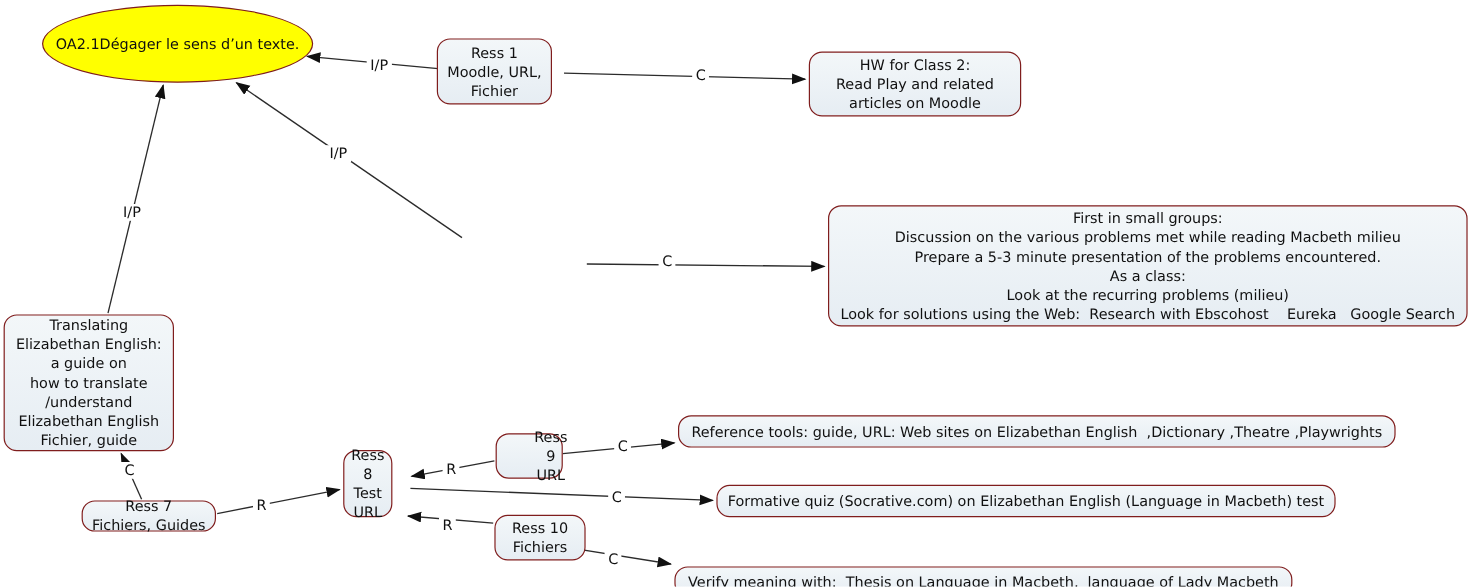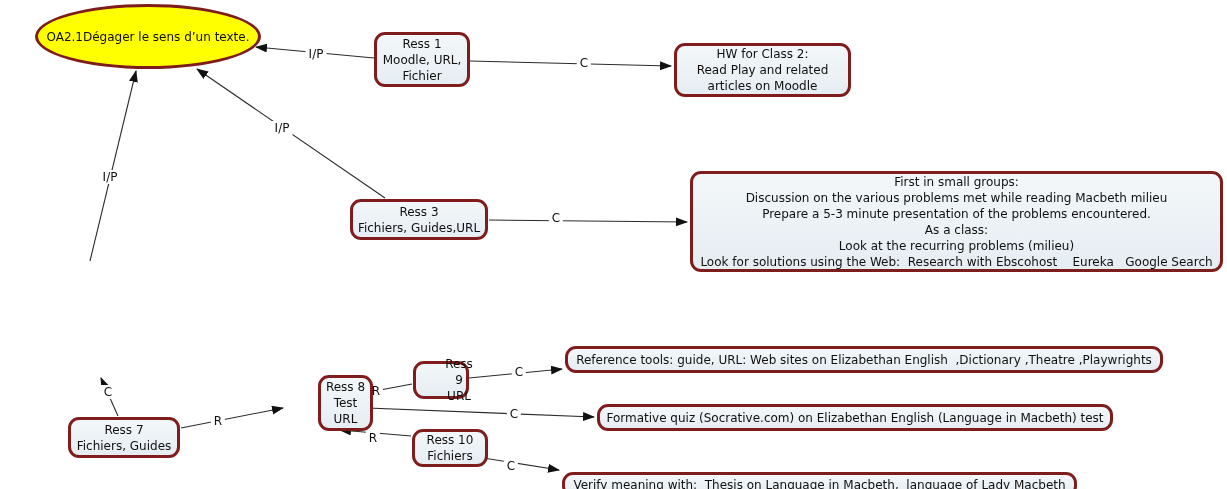--- a/index.html
+++ b/index.html
@@ -34,7 +34,7 @@
     justify-content: center;
     text-align: center;
     background: linear-gradient(180deg, #f3f7f9 0%, #e6edf3 100%);
-    border: 3px solid #7f1d1d;
+    border: 1px solid #7f1d1d;
     border-radius: 11px;
     font-size: 12px;
     line-height: 16px;

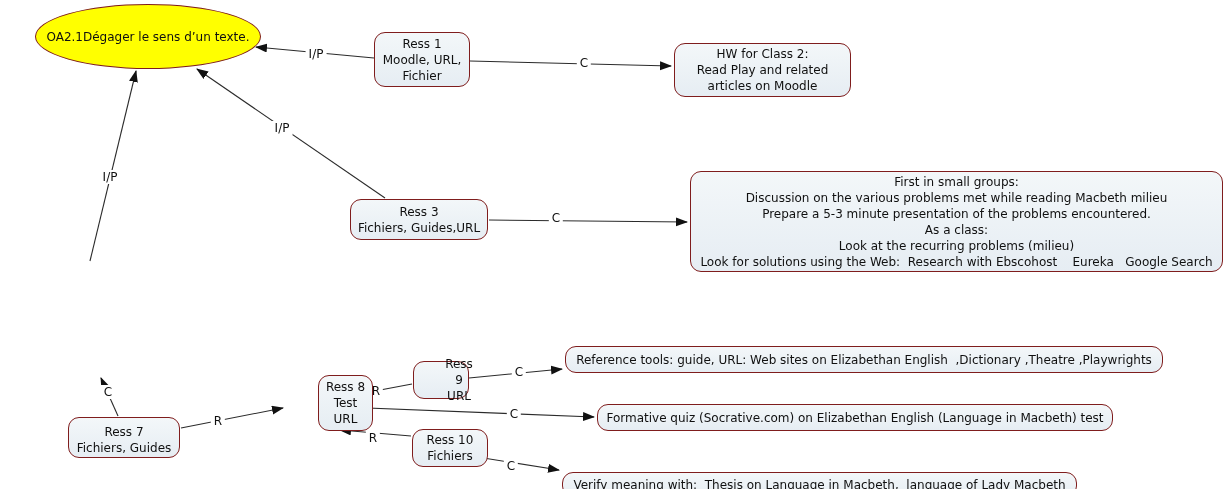--- a/index.html
+++ b/index.html
@@ -99,7 +99,7 @@
     <div class="node ellipse" style="left: 35px; top: 4px; width: 226px; height: 65px;">
       <span class="node-label">OA2.1Dégager le sens d’un texte.</span>
     </div>
-    <div class="node rect" style="left: 374px; top: 32px; width: 96px; height: 55px;">
+    <div class="node rect" style="left: 364px; top: 32px; width: 96px; height: 55px;">
       <span class="node-label">Ress 1
 Moodle, URL,
 Fichier</span>

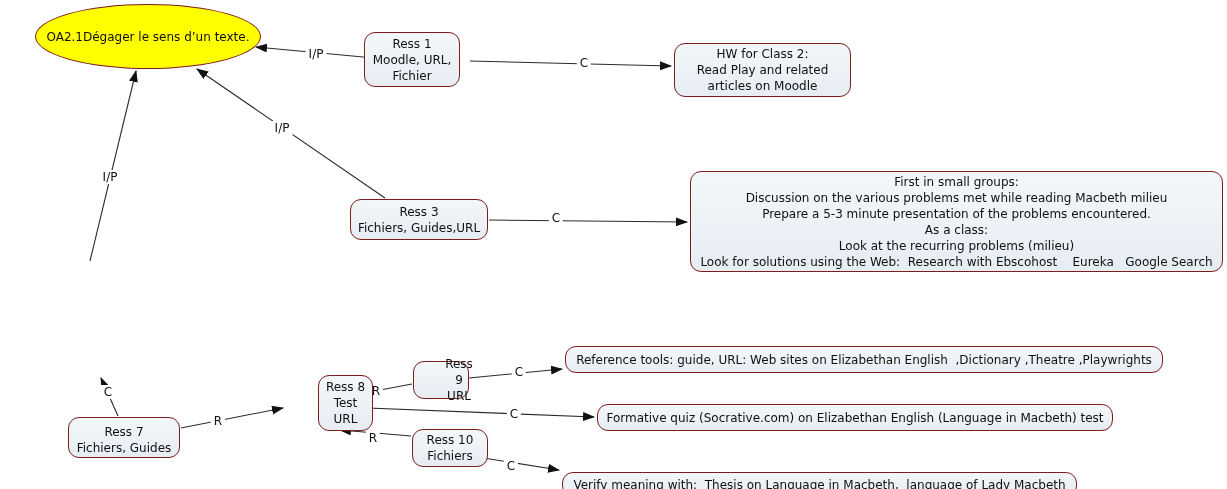--- a/index.html
+++ b/index.html
@@ -109,10 +109,6 @@
 Read Play and related
 articles on Moodle</span>
     </div>
-    <div class="node rect" style="left: 350px; top: 199px; width: 138px; height: 41px;">
-      <span class="node-label">Ress 3
-Fichiers, Guides,URL</span>
-    </div>
     <div class="node rect" style="left: 690px; top: 171px; width: 533px; height: 101px;">
       <span class="node-label">First in small groups:
 Discussion on the various problems met while reading Macbeth milieu

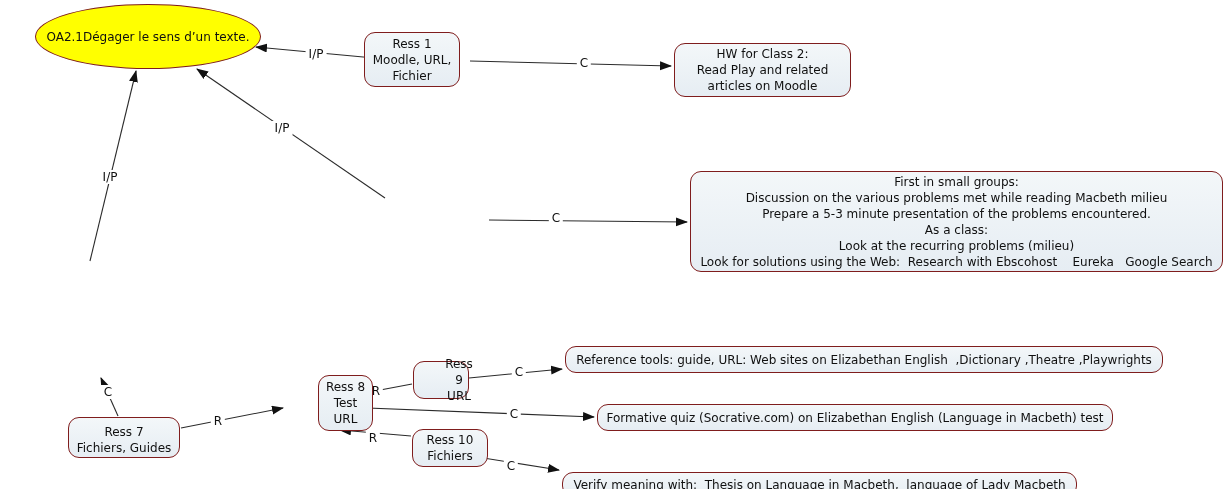--- a/index.html
+++ b/index.html
@@ -117,6 +117,15 @@
 Look at the recurring problems (milieu)
 Look for solutions using the Web:  Research with Ebscohost    Eureka   Google Search</span>
     </div>
+    <div class="node rect" style="left: 3px; top: 262px; width: 142px; height: 114px;">
+      <span class="node-label">Translating
+Elizabethan English:
+a guide on
+how to translate
+/understand
+Elizabethan English
+Fichier, guide</span>
+    </div>
     <div class="node rect" style="left: 68px; top: 417px; width: 112px; height: 41px; align-items: flex-end;">
       <span class="node-label">Ress 7
 Fichiers, Guides</span>

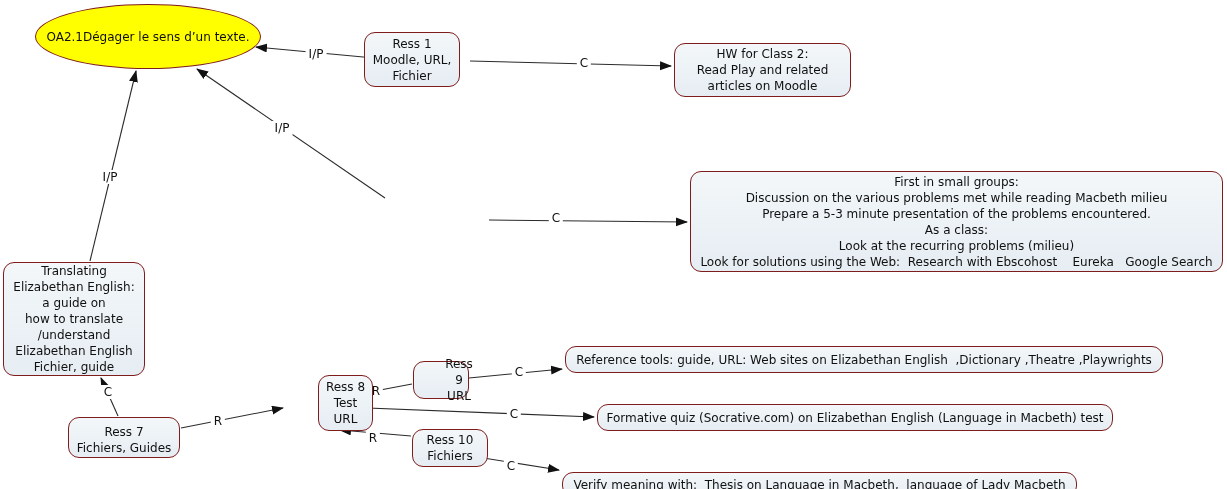--- a/index.html
+++ b/index.html
@@ -130,7 +130,7 @@
       <span class="node-label">Ress 7
 Fichiers, Guides</span>
     </div>
-    <div class="node rect" style="left: 286px; top: 375px; width: 55px; height: 56px; margin-left: 32px;">
+    <div class="node rect" style="left: 286px; top: 375px; width: 41px; height: 56px;">
       <span class="node-label">Ress 8
 Test
 URL</span>

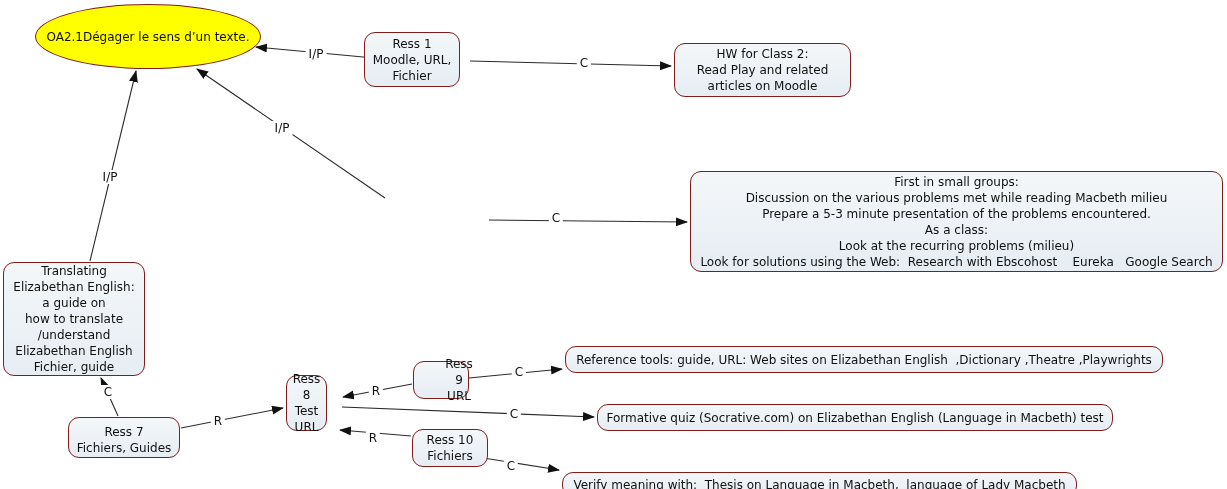--- a/index.html
+++ b/index.html
@@ -126,7 +126,7 @@
 Elizabethan English
 Fichier, guide</span>
     </div>
-    <div class="node rect" style="left: 68px; top: 417px; width: 112px; height: 41px; align-items: flex-end;">
+    <div class="node rect" style="left: 68px; top: 417px; width: 112px; height: 26px;">
       <span class="node-label">Ress 7
 Fichiers, Guides</span>
     </div>

